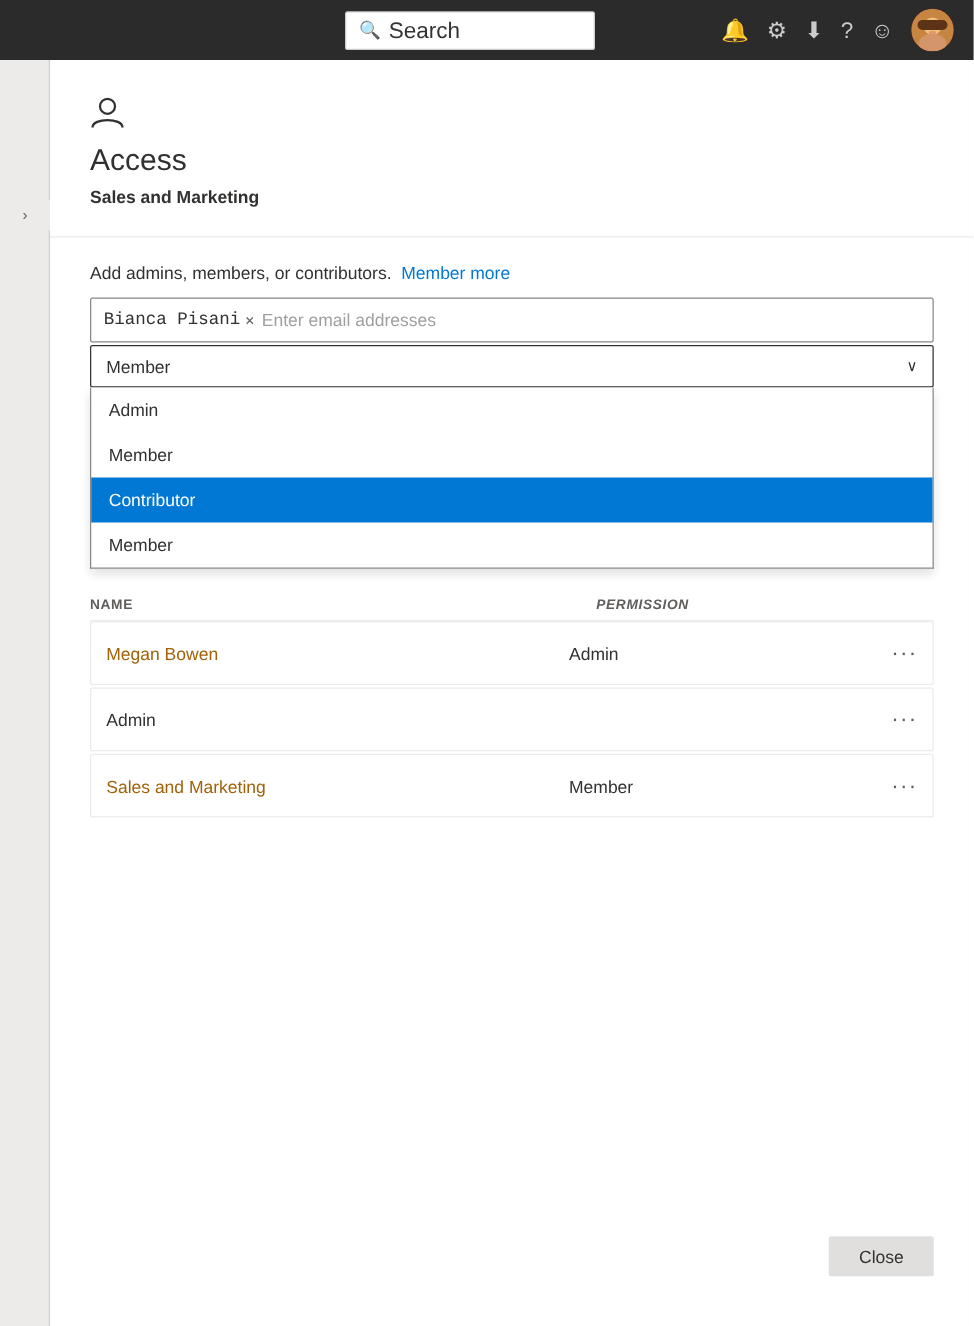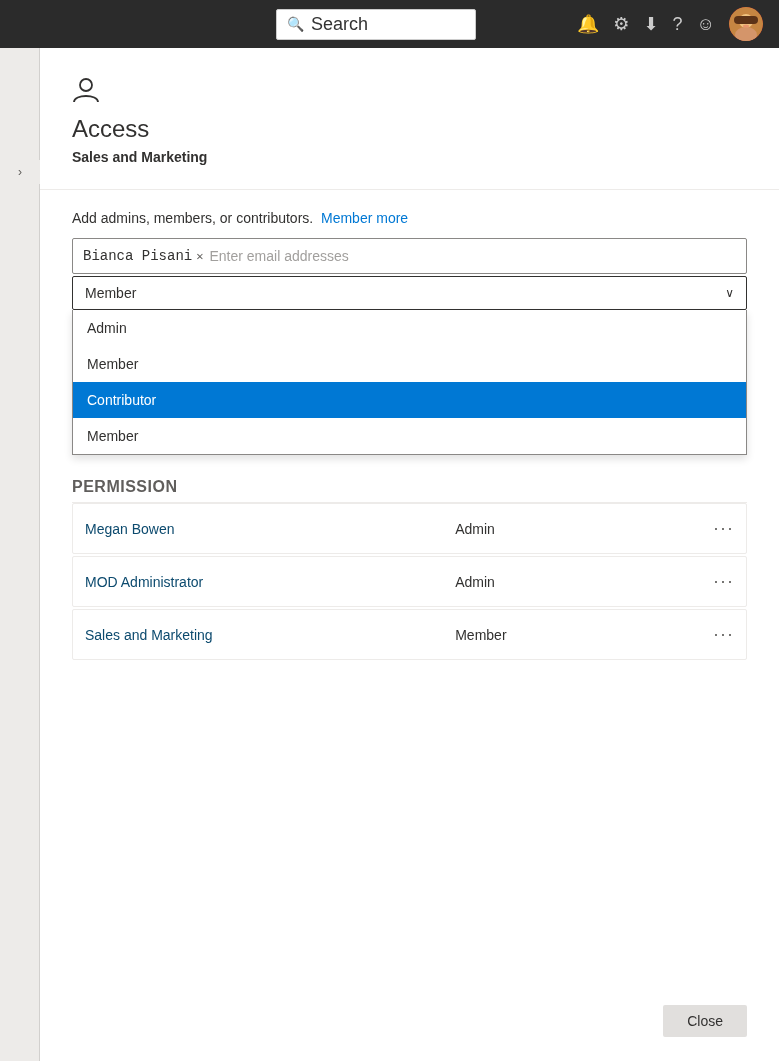--- a/index.html
+++ b/index.html
@@ -406,6 +406,7 @@
 
     <div class="table-section">
       <div class="table-header-row">
+        <span class="col-name-header">NAME</span>
         <span class="col-permission-header">PERMISSION</span>
       </div>
 

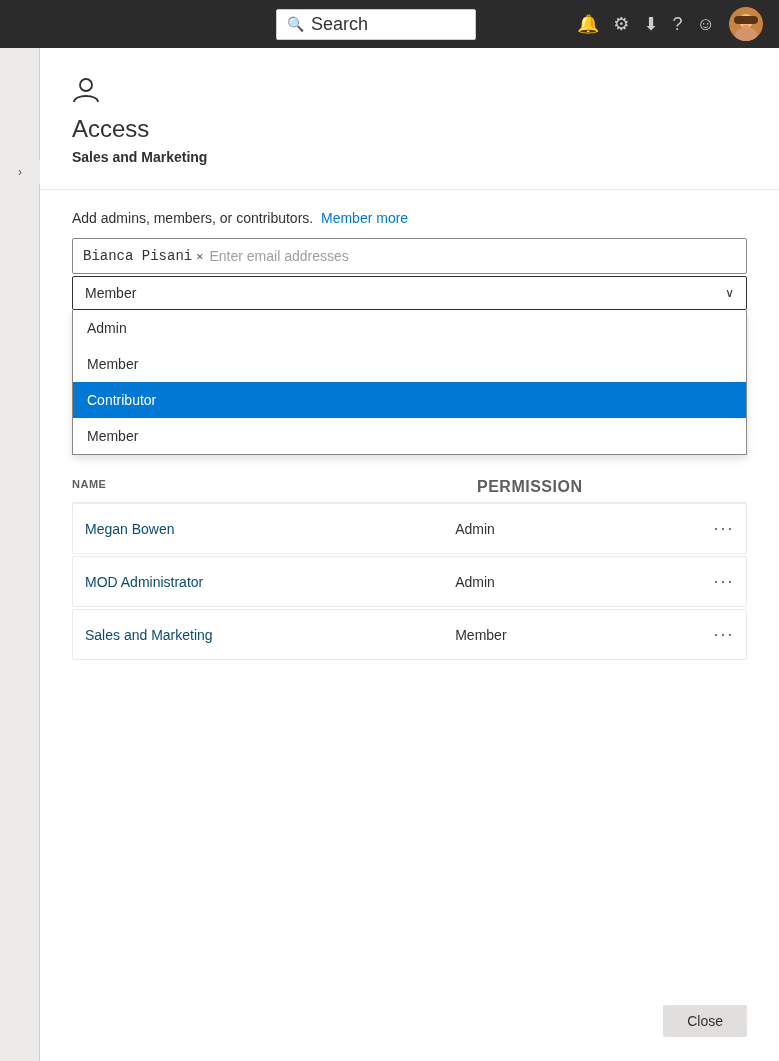--- a/index.html
+++ b/index.html
@@ -260,12 +260,13 @@
       flex: 1.5;
     }
     .col-permission-header {
-      font-size: 16px;
+      font-size: 11px;
       font-weight: 700;
       color: #605e5c;
       text-transform: uppercase;
       letter-spacing: 0.5px;
       flex: 1;
+      font-style: italic;
     }
 
     

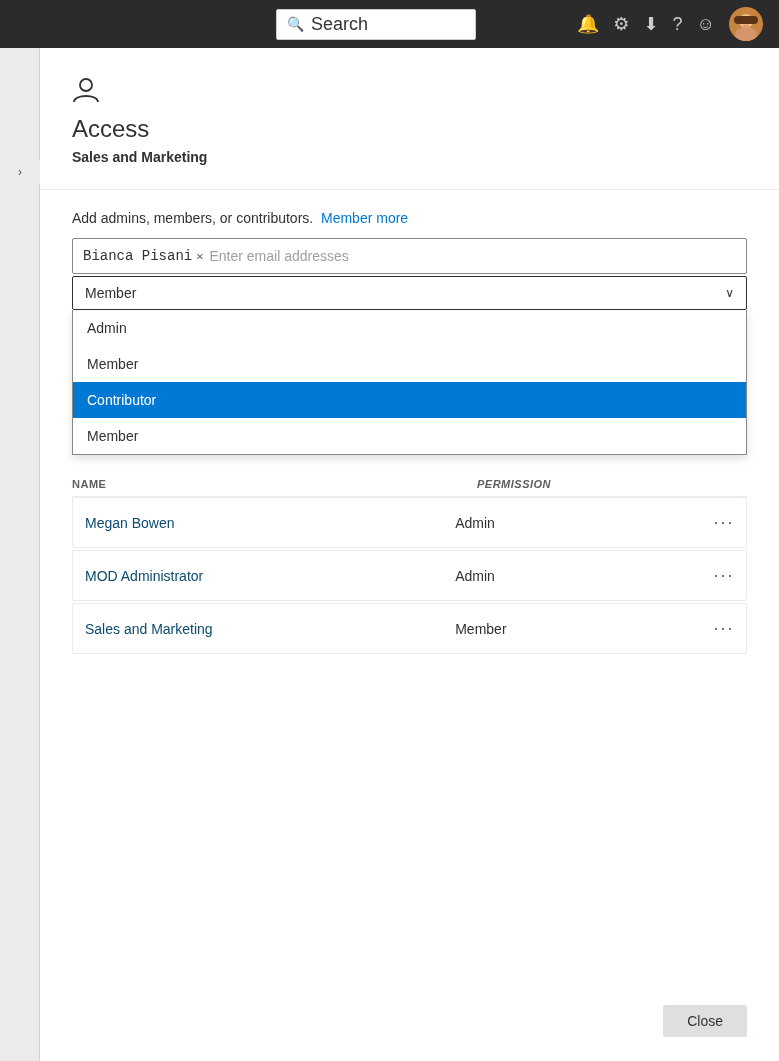--- a/index.html
+++ b/index.html
@@ -282,7 +282,7 @@
     .row-name {
       flex: 1.5;
       font-size: 14px;
-      color: #0c4a6e;
+      color: #a16207;
       font-weight: 400;
     }
     .row-permission {

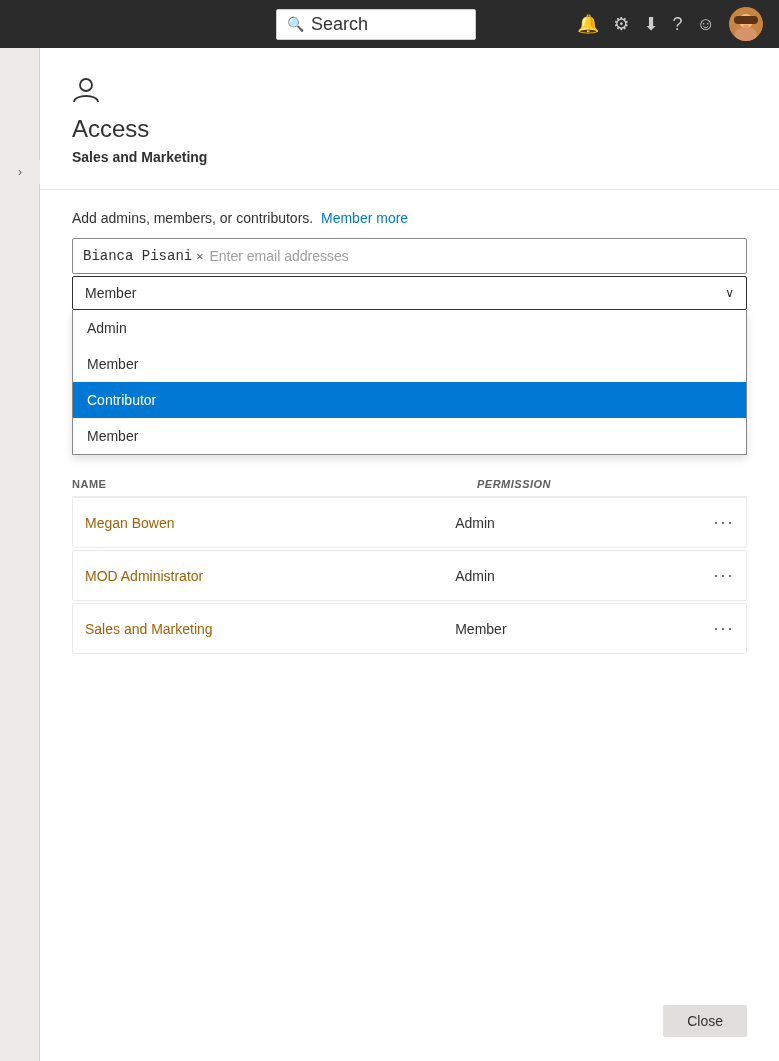--- a/index.html
+++ b/index.html
@@ -418,7 +418,6 @@
       </div>
 
       <div class="table-row">
-        <span class="row-name">MOD Administrator</span>
         <span class="row-permission">Admin</span>
         <span class="row-actions">···</span>
       </div>

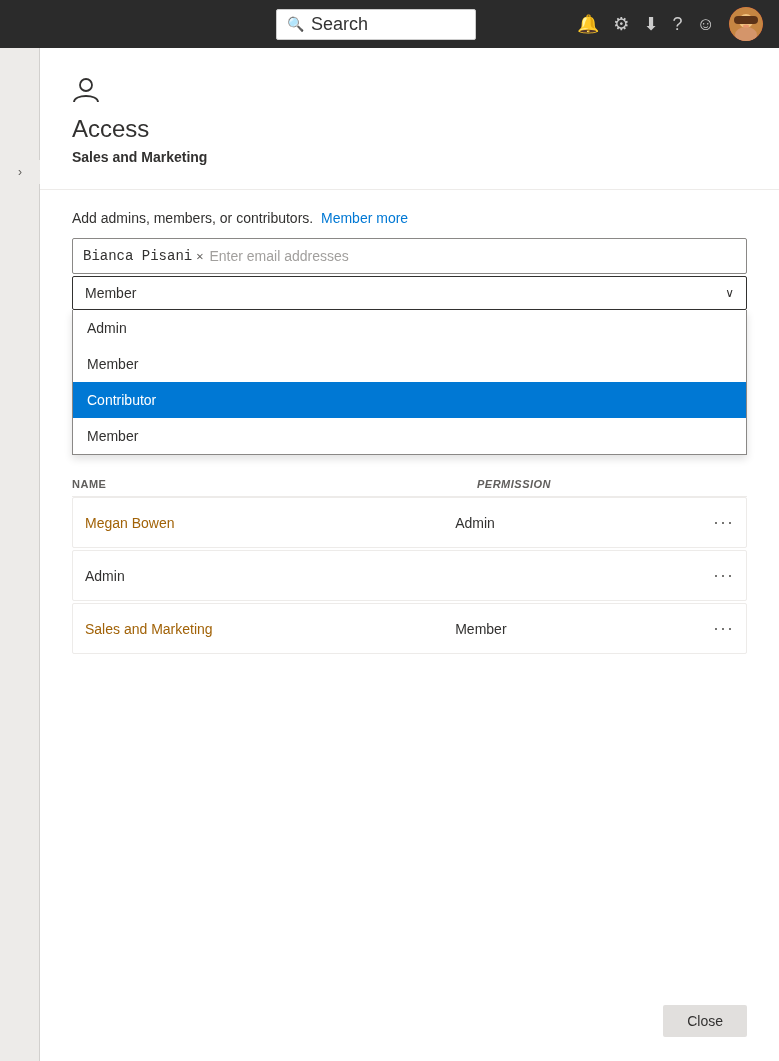--- a/index.html
+++ b/index.html
@@ -302,7 +302,7 @@
     
     .close-btn-row {
       position: absolute;
-      bottom: 24px;
+      bottom: 40px;
       right: 32px;
     }
     .close-button {

